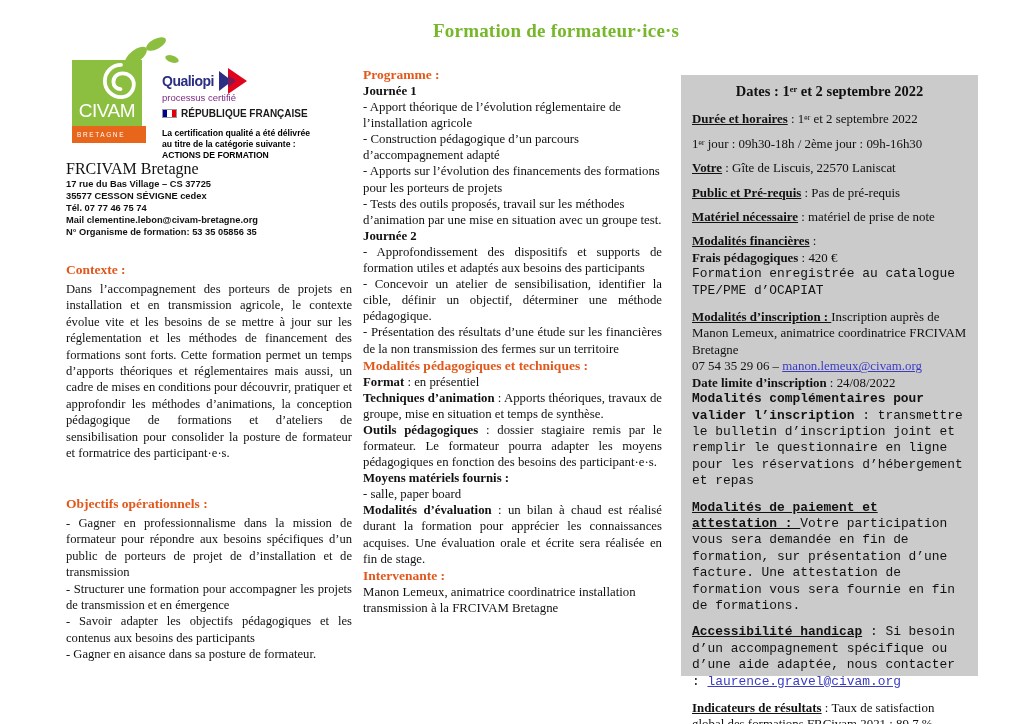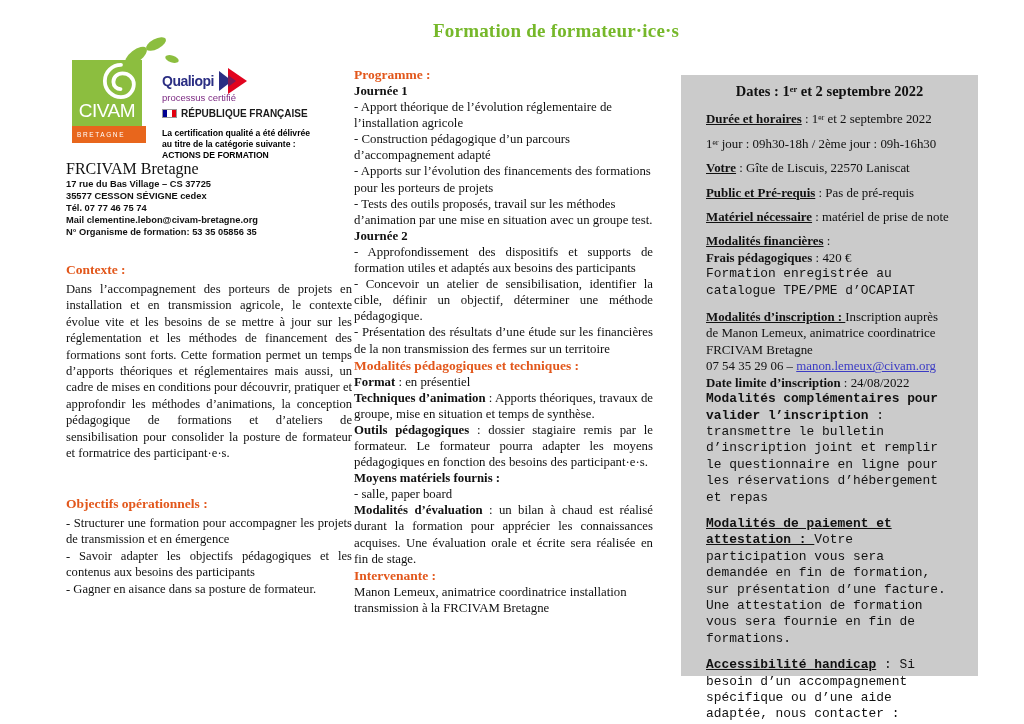--- a/index.html
+++ b/index.html
@@ -53,7 +53,7 @@
   .body-txt { font-size:12.6px; line-height:16.4px; margin:0; }
   .just { text-align:justify; }
   
-  .col-mid { position:absolute; left:354px; top:66px; width:299px; font-size:12.8px; line-height:16.1px;font-family:Liberation Serif, serif; }
+  .col-mid { position:absolute; left:363px; top:66px; width:299px; font-size:12.8px; line-height:16.1px;font-family:Liberation Serif, serif; }
   .col-mid p { margin:0; }
   .col-mid .sec-h { margin:0; line-height:17px; }
   .day-title { font-weight:bold; }

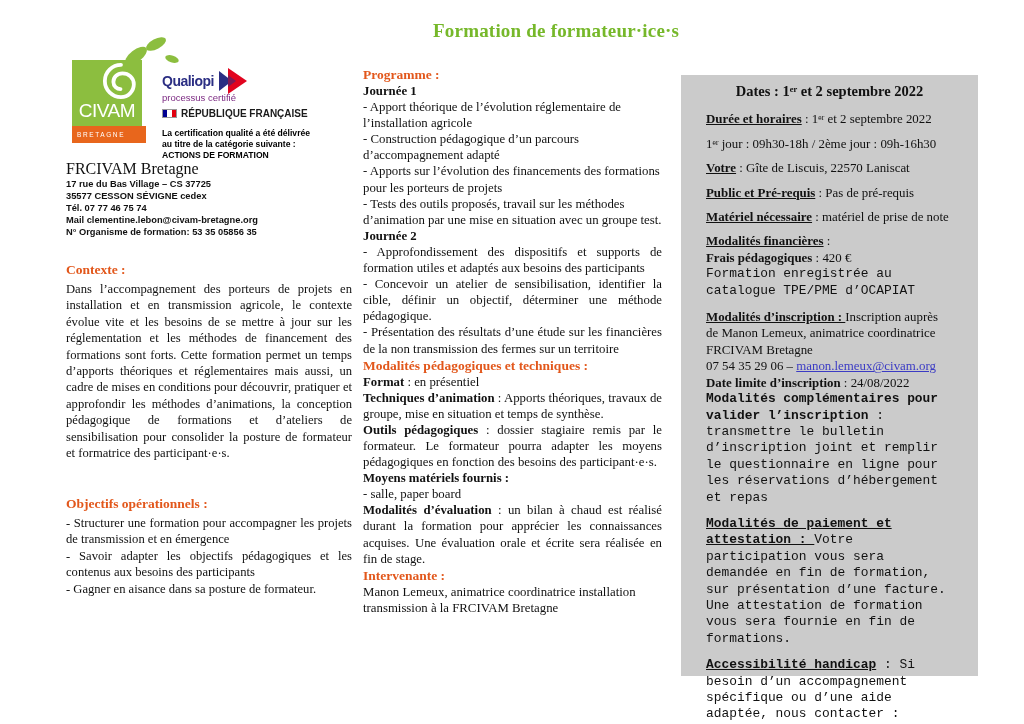--- a/index.html
+++ b/index.html
@@ -60,7 +60,7 @@
   
   .col-right {
     position:absolute; left:681px; top:75px; width:297px; height:601px;
-    background:#CBCBCB; padding:8px 25px; font-size:12.9px; line-height:16.4px;
+    background:#CBCBCB; padding:8px 11px; font-size:12.9px; line-height:16.4px;
   }
   .col-right p { margin:0 0 8px 0; }
   .col-right p.m0 { margin-bottom:0; }

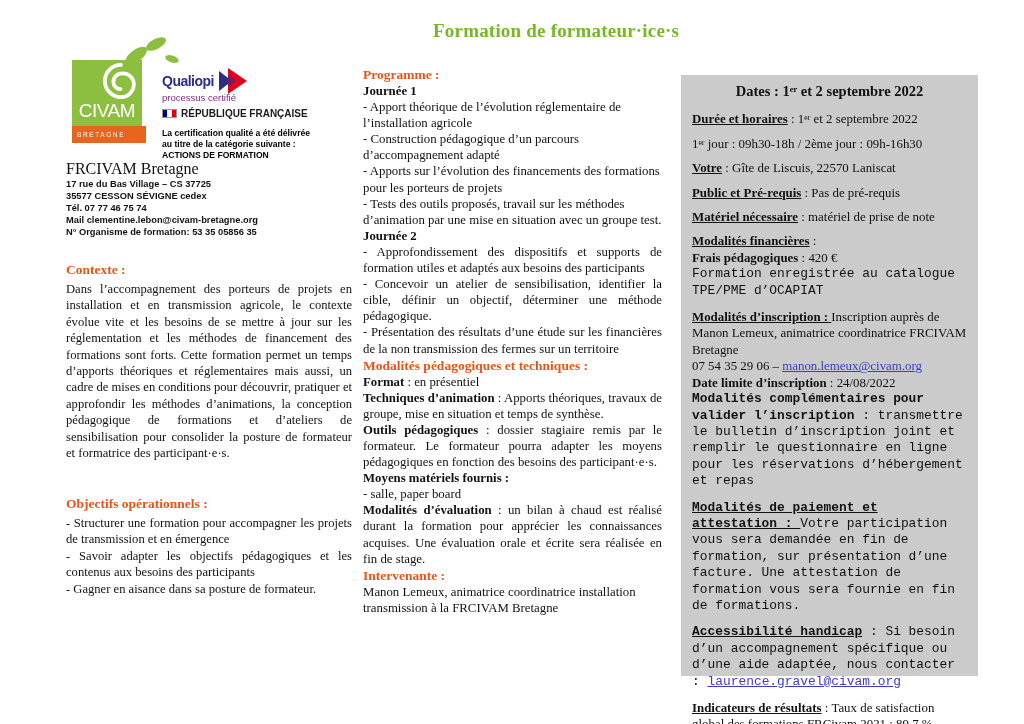--- a/index.html
+++ b/index.html
@@ -130,6 +130,7 @@
 
     <div class="objectifs-block">
       <div class="sec-h">Objectifs opérationnels :</div>
+      <p class="body-txt just">- Gagner en professionnalisme dans la mission de formateur pour répondre aux besoins spécifiques d’un public de porteurs de projet de d’installation et de transmission</p>
       <p class="body-txt just">- Structurer une formation pour accompagner les projets de transmission et en émergence</p>
       <p class="body-txt just">- Savoir adapter les objectifs pédagogiques et les contenus aux besoins des participants</p>
       <p class="body-txt just">- Gagner en aisance dans sa posture de formateur.</p>

